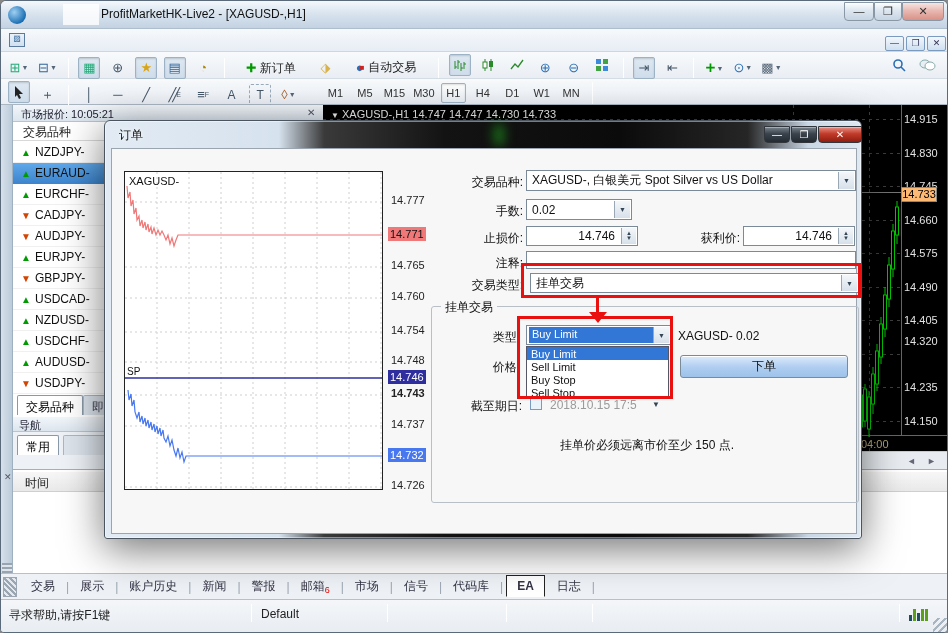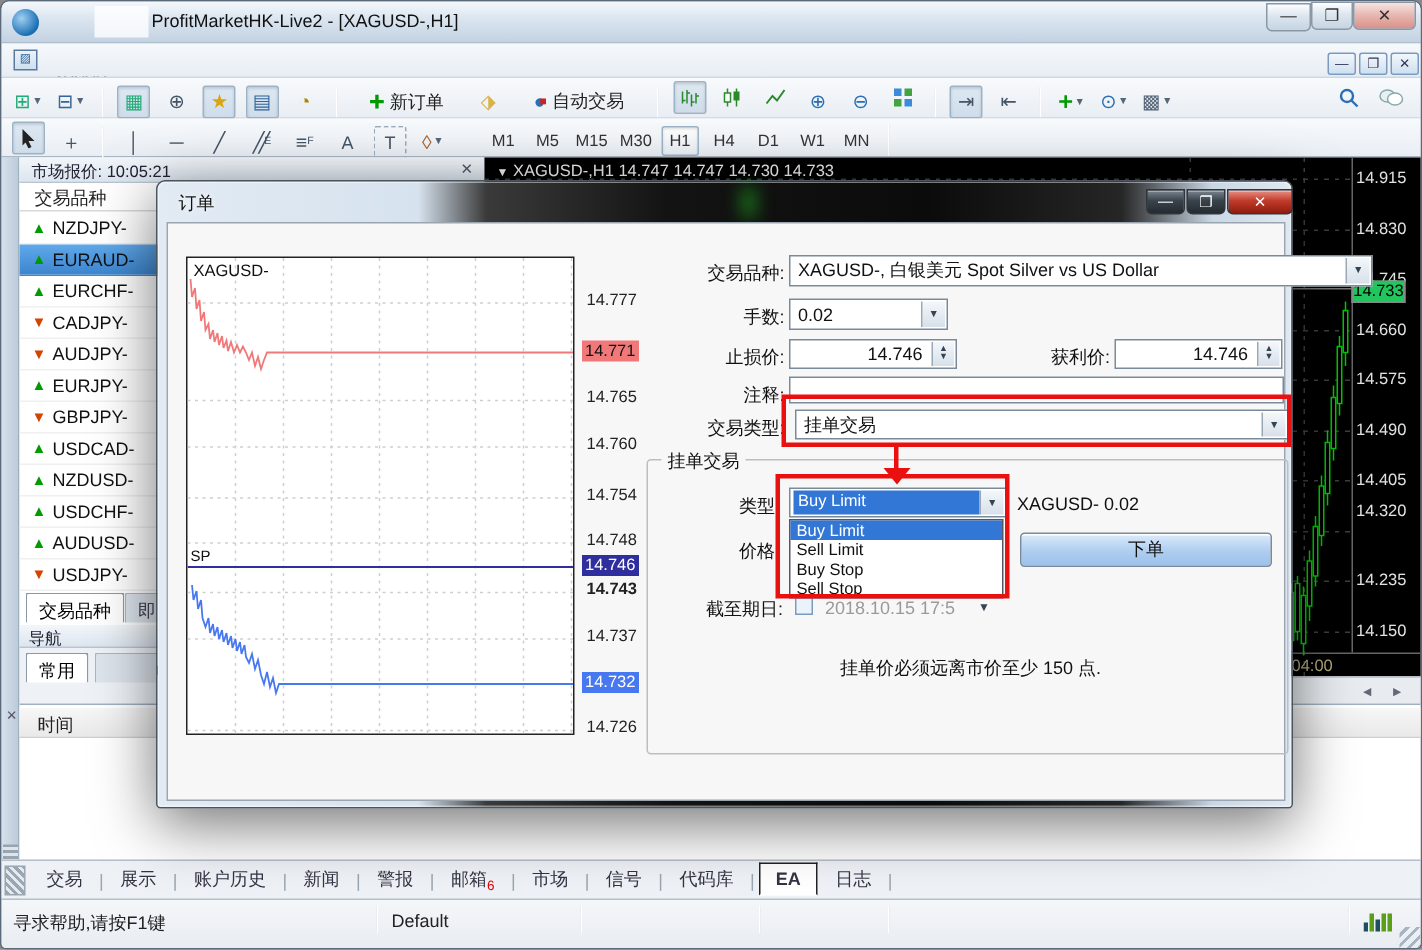--- a/index.html
+++ b/index.html
@@ -432,7 +432,7 @@
       <span class="tick-label" style="left:279px;top:330px;">14.726</span>
 
       <span class="frm-label" style="left:321px;top:25px;width:90px;">交易品种:</span>
-      <div class="combo" style="left:414px;top:21px;width:389px;">
+      <div class="combo" style="left:414px;top:21px;width:330px;">
         <span>XAGUSD-, 白银美元 Spot Silver vs US Dollar</span>
           <span class="dd">▼</span>
       </div>

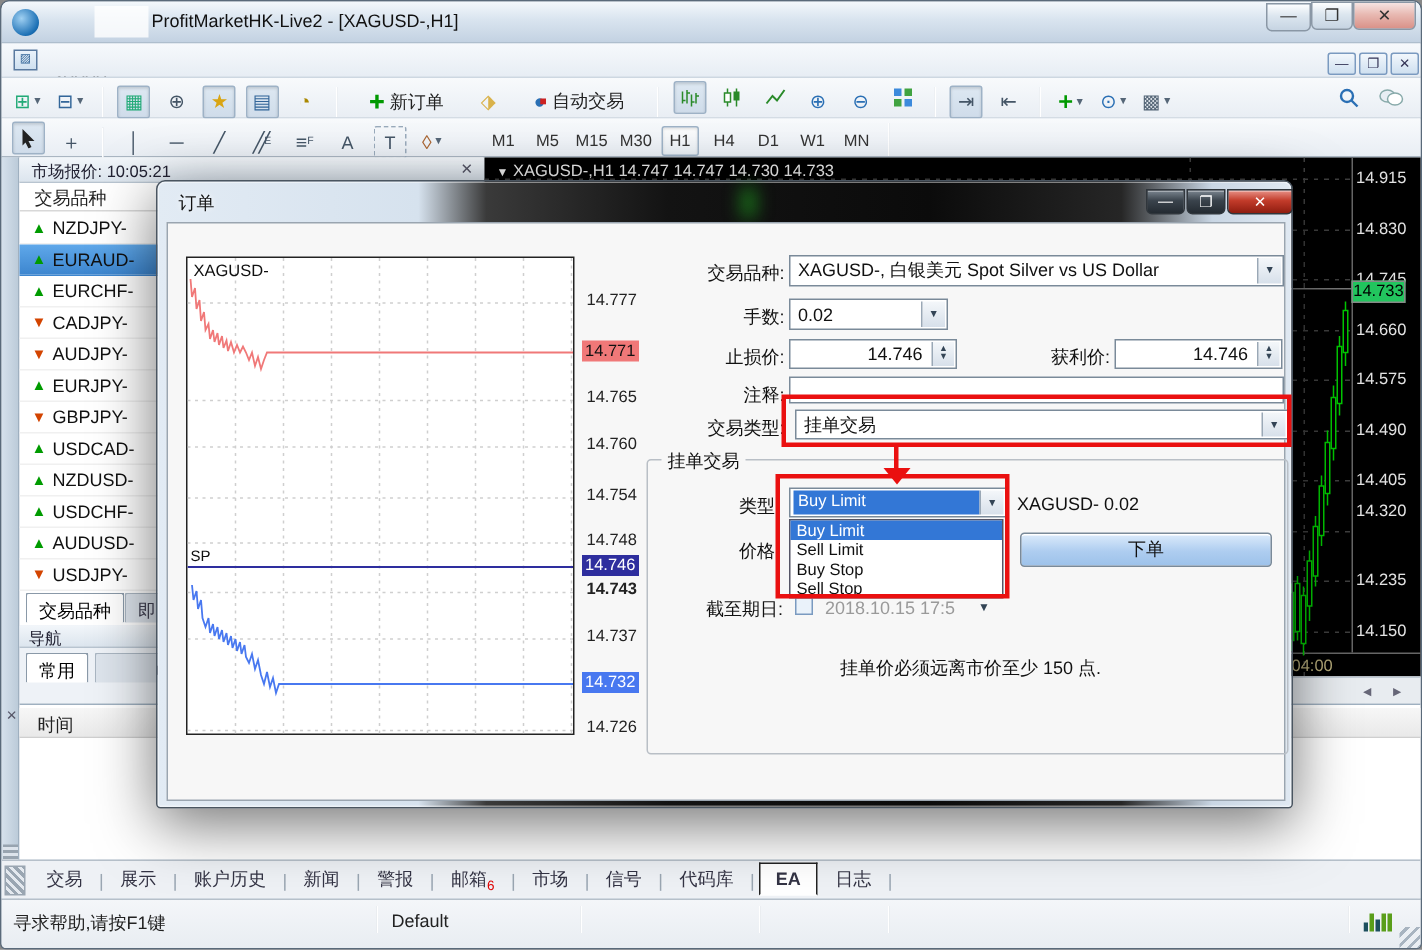--- a/index.html
+++ b/index.html
@@ -58,7 +58,7 @@
   .vgrid{position:absolute;top:0;width:1px;height:346px;background:repeating-linear-gradient(#3e3e3e 0 3px,transparent 3px 7px);}
   .ax-label{position:absolute;left:581px;width:45px;font-size:11px;color:#e2e2e2;}
   #chart-title{position:absolute;left:8px;top:3px;font-size:11px;color:#efefef;}
-  #cur-price{position:absolute;left:578px;top:82px;width:36px;height:15px;background:#22c55e;color:#000;font-size:11px;text-align:center;border:1px solid #888;}
+  #cur-price{position:absolute;left:578px;top:82px;width:36px;height:15px;background:#fdba74;color:#000;font-size:11px;text-align:center;border:1px solid #888;}
   #chart-scroll{left:322px;top:450px;width:626px;height:18px;background:#e8ecf0;border-top:1px solid #c2ccd6;}
   .scroll-arrow{position:absolute;top:4px;font-size:9px;color:#667;}
   

